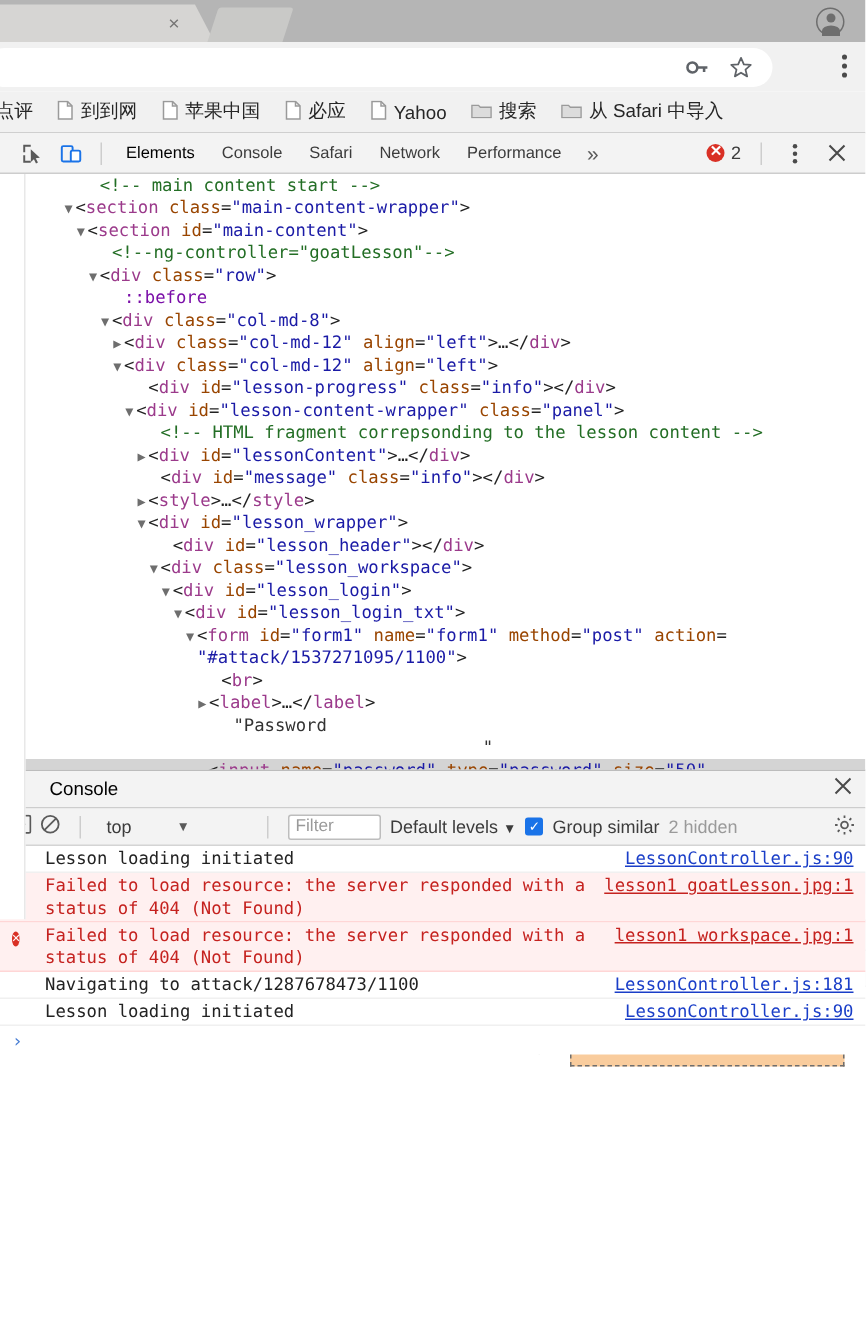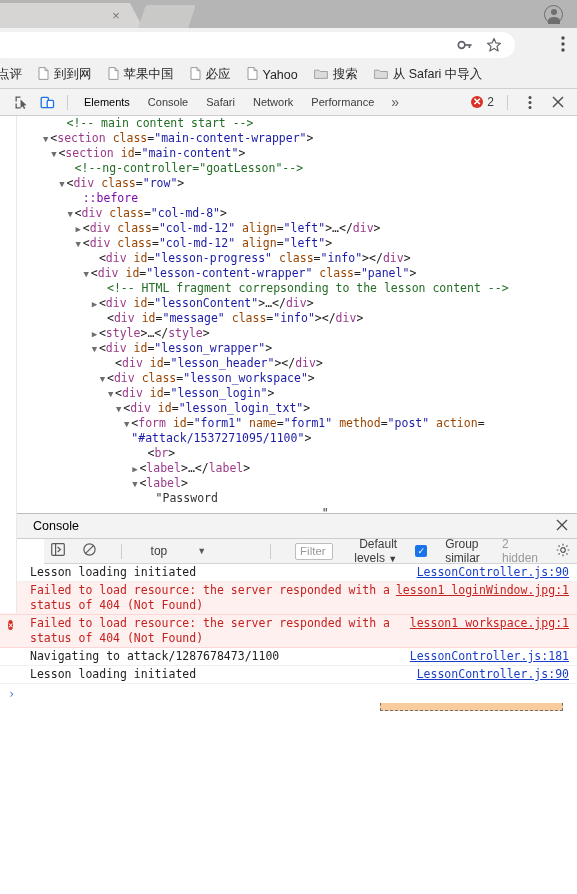--- a/index.html
+++ b/index.html
@@ -398,7 +398,6 @@
           <div class="dom-row"><span style="padding-left: 105.3px;"></span><span class="arrow"></span><span class="av">"#attack/1537271095/1100"</span><span class="pn">&gt;</span></div>
           <div class="dom-row"><span style="padding-left: 121.5px;"></span><span class="arrow"></span><span class="pn">&lt;</span><span class="tw">br</span><span class="pn">&gt;</span></div>
           <div class="dom-row"><span style="padding-left: 113.4px;"></span><span class="arrow">▶</span><span class="pn">&lt;</span><span class="tw">label</span><span class="pn">&gt;…&lt;/</span><span class="tw">label</span><span class="pn">&gt;</span></div>
-          <div class="dom-row"><span style="padding-left: 113.4px;"></span><span class="arrow">▼</span><span class="pn">&lt;</span><span class="tw">label</span><span class="pn">&gt;</span></div>
           <div class="dom-row"><span style="padding-left: 129.6px;"></span><span class="arrow"></span><span class="tx">"Password</span></div>
           <div class="dom-row"><span style="padding-left: 129.6px;"></span><span class="arrow"></span><span class="tx">                        "</span></div>
           <div class="dom-row hl-sel" style="height: 30px;"><span class="elps">…</span><span style="padding-left:121.5px"></span><span class="pn">&lt;</span><span class="tw">input</span><span class="pn"> </span><span class="an">name</span><span class="pn">=</span><span class="av">"password"</span><span class="pn"> </span><span class="an">type</span><span class="pn">=</span><span class="av">"password"</span><span class="pn"> </span><span class="an">size</span><span class="pn">=</span><span class="av">"50"</span><br><span style="padding-left:121.5px"></span><span class="editbox"><span class="an">maxlength=</span><span class="av">"</span><span class="selnum">50</span><span class="av">"</span></span><span class="pn">&gt;</span><span class="dollar"> == $0</span></div>

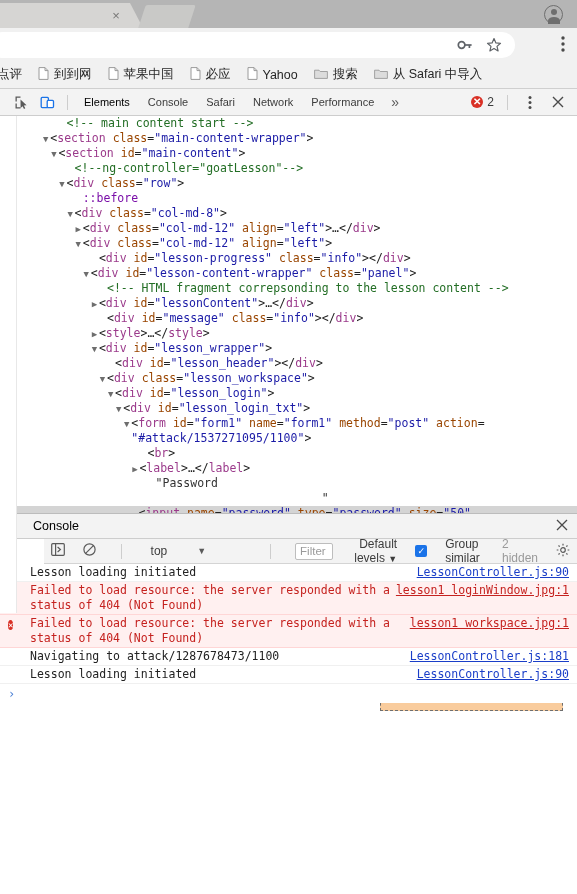--- a/index.html
+++ b/index.html
@@ -201,8 +201,8 @@
 
   .con-toolbar {
     height: 25px; background: #f3f3f3; border-bottom: 1px solid #d4d4d4;
-    display: flex; align-items: center; gap: 18px; padding: 0 7px;
-    font-size: 12px; color: #3c3c3c; margin-left: 44px;
+    display: flex; align-items: center; gap: 6px; padding: 0 7px;
+    font-size: 12px; color: #3c3c3c;
   }
   .ctx-sel {
     display: flex; align-items: center; gap: 30px; padding: 0 4px;

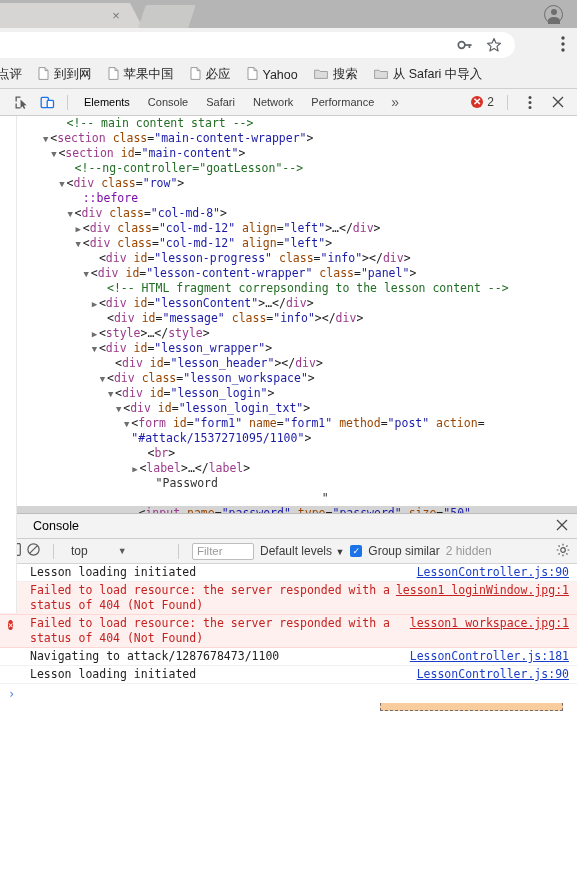--- a/index.html
+++ b/index.html
@@ -511,7 +511,7 @@
           <div class="msg err">
             <span class="msg-ic"><span class="err-ic">✕</span></span>
             <span class="msg-txt">Failed to load resource: the server responded with a status of 404 (Not Found)</span>
-            <span class="msg-src">lesson1 loginWindow.jpg:1</span>
+            <span class="msg-src">lesson1 goatLesson.jpg:1</span>
           </div>
           <div class="msg err">
             <span class="msg-ic"><span class="err-ic">✕</span></span>

